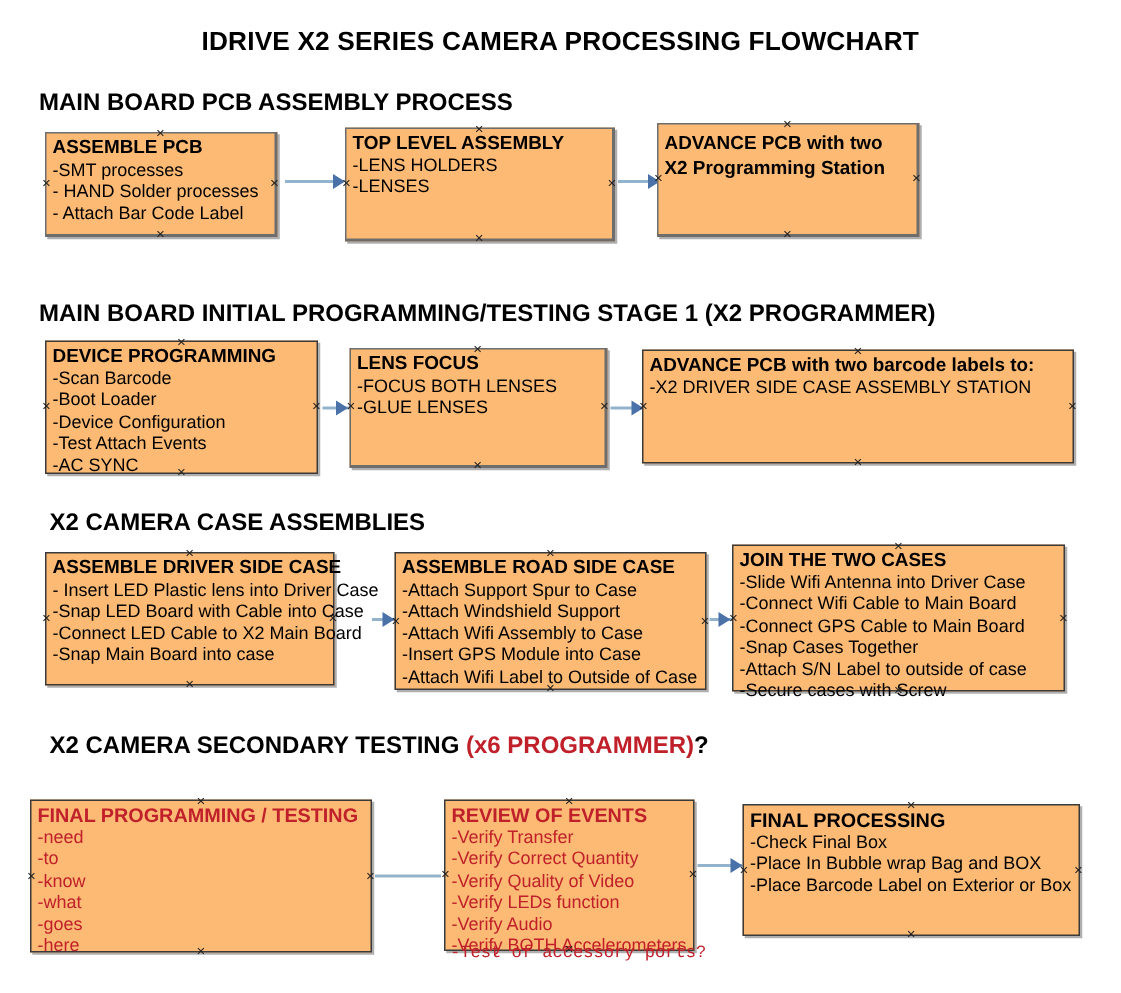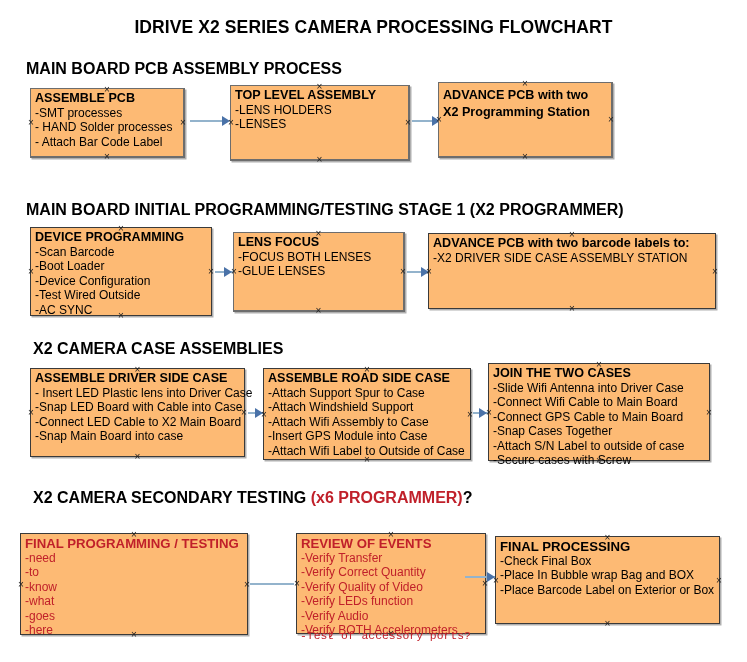--- a/index.html
+++ b/index.html
@@ -186,7 +186,7 @@
       <div class="box-line">-Scan Barcode</div>
       <div class="box-line">-Boot Loader</div>
       <div class="box-line">-Device Configuration</div>
-      <div class="box-line">-Test Wired Outside</div>
+      <div class="box-line">-Test Attach Events</div>
       <div class="box-line">-AC SYNC</div>
     </div>
     <span class="handle" style="left:50%; top:0;"></span>

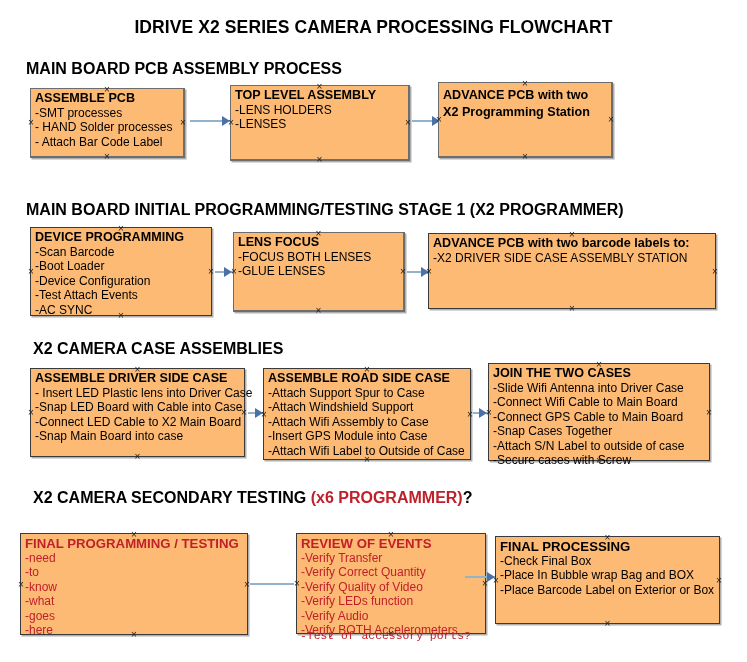--- a/index.html
+++ b/index.html
@@ -228,7 +228,7 @@
     <span>X2 CAMERA CASE ASSEMBLIES</span>
   </div>
 
-  <div class="box" style="left:30px; top:368px; width:215px; height:89px;">
+  <div class="box" style="left:30px; top:368px; width:193px; height:89px;">
     <div class="box-inner">
       <div class="box-title">ASSEMBLE DRIVER SIDE CASE</div>
       <div class="box-line">- Insert LED Plastic lens into Driver Case</div>

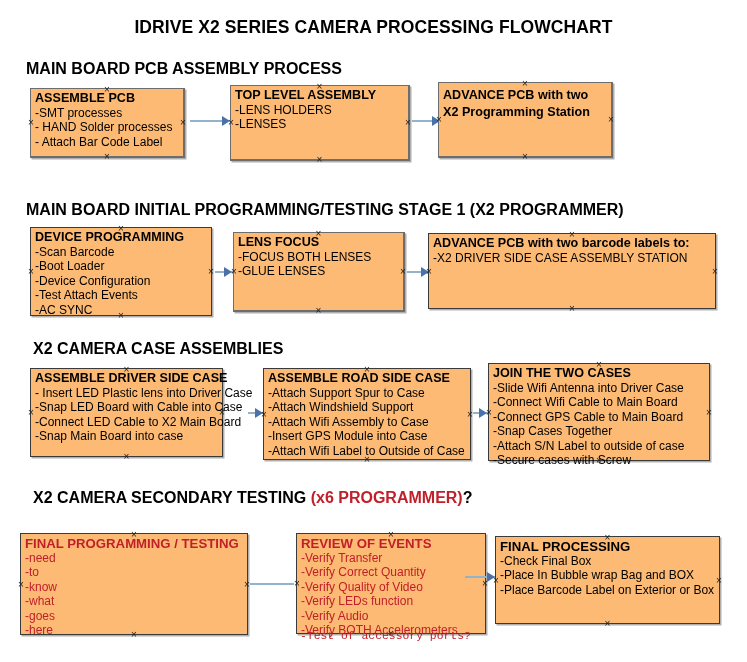--- a/index.html
+++ b/index.html
@@ -301,7 +301,7 @@
 
   <div class="conn" style="left:250px; top:583px; width:44px;"></div>
 
-  <div class="box" style="left:296px; top:533px; width:190px; height:101px;padding-left:48px;">
+  <div class="box" style="left:296px; top:533px; width:167px; height:101px;padding-left:48px;">
     <div class="box-inner">
       <div class="box-title big red">REVIEW OF EVENTS</div>
       <div class="box-line red">-Verify Transfer</div>

